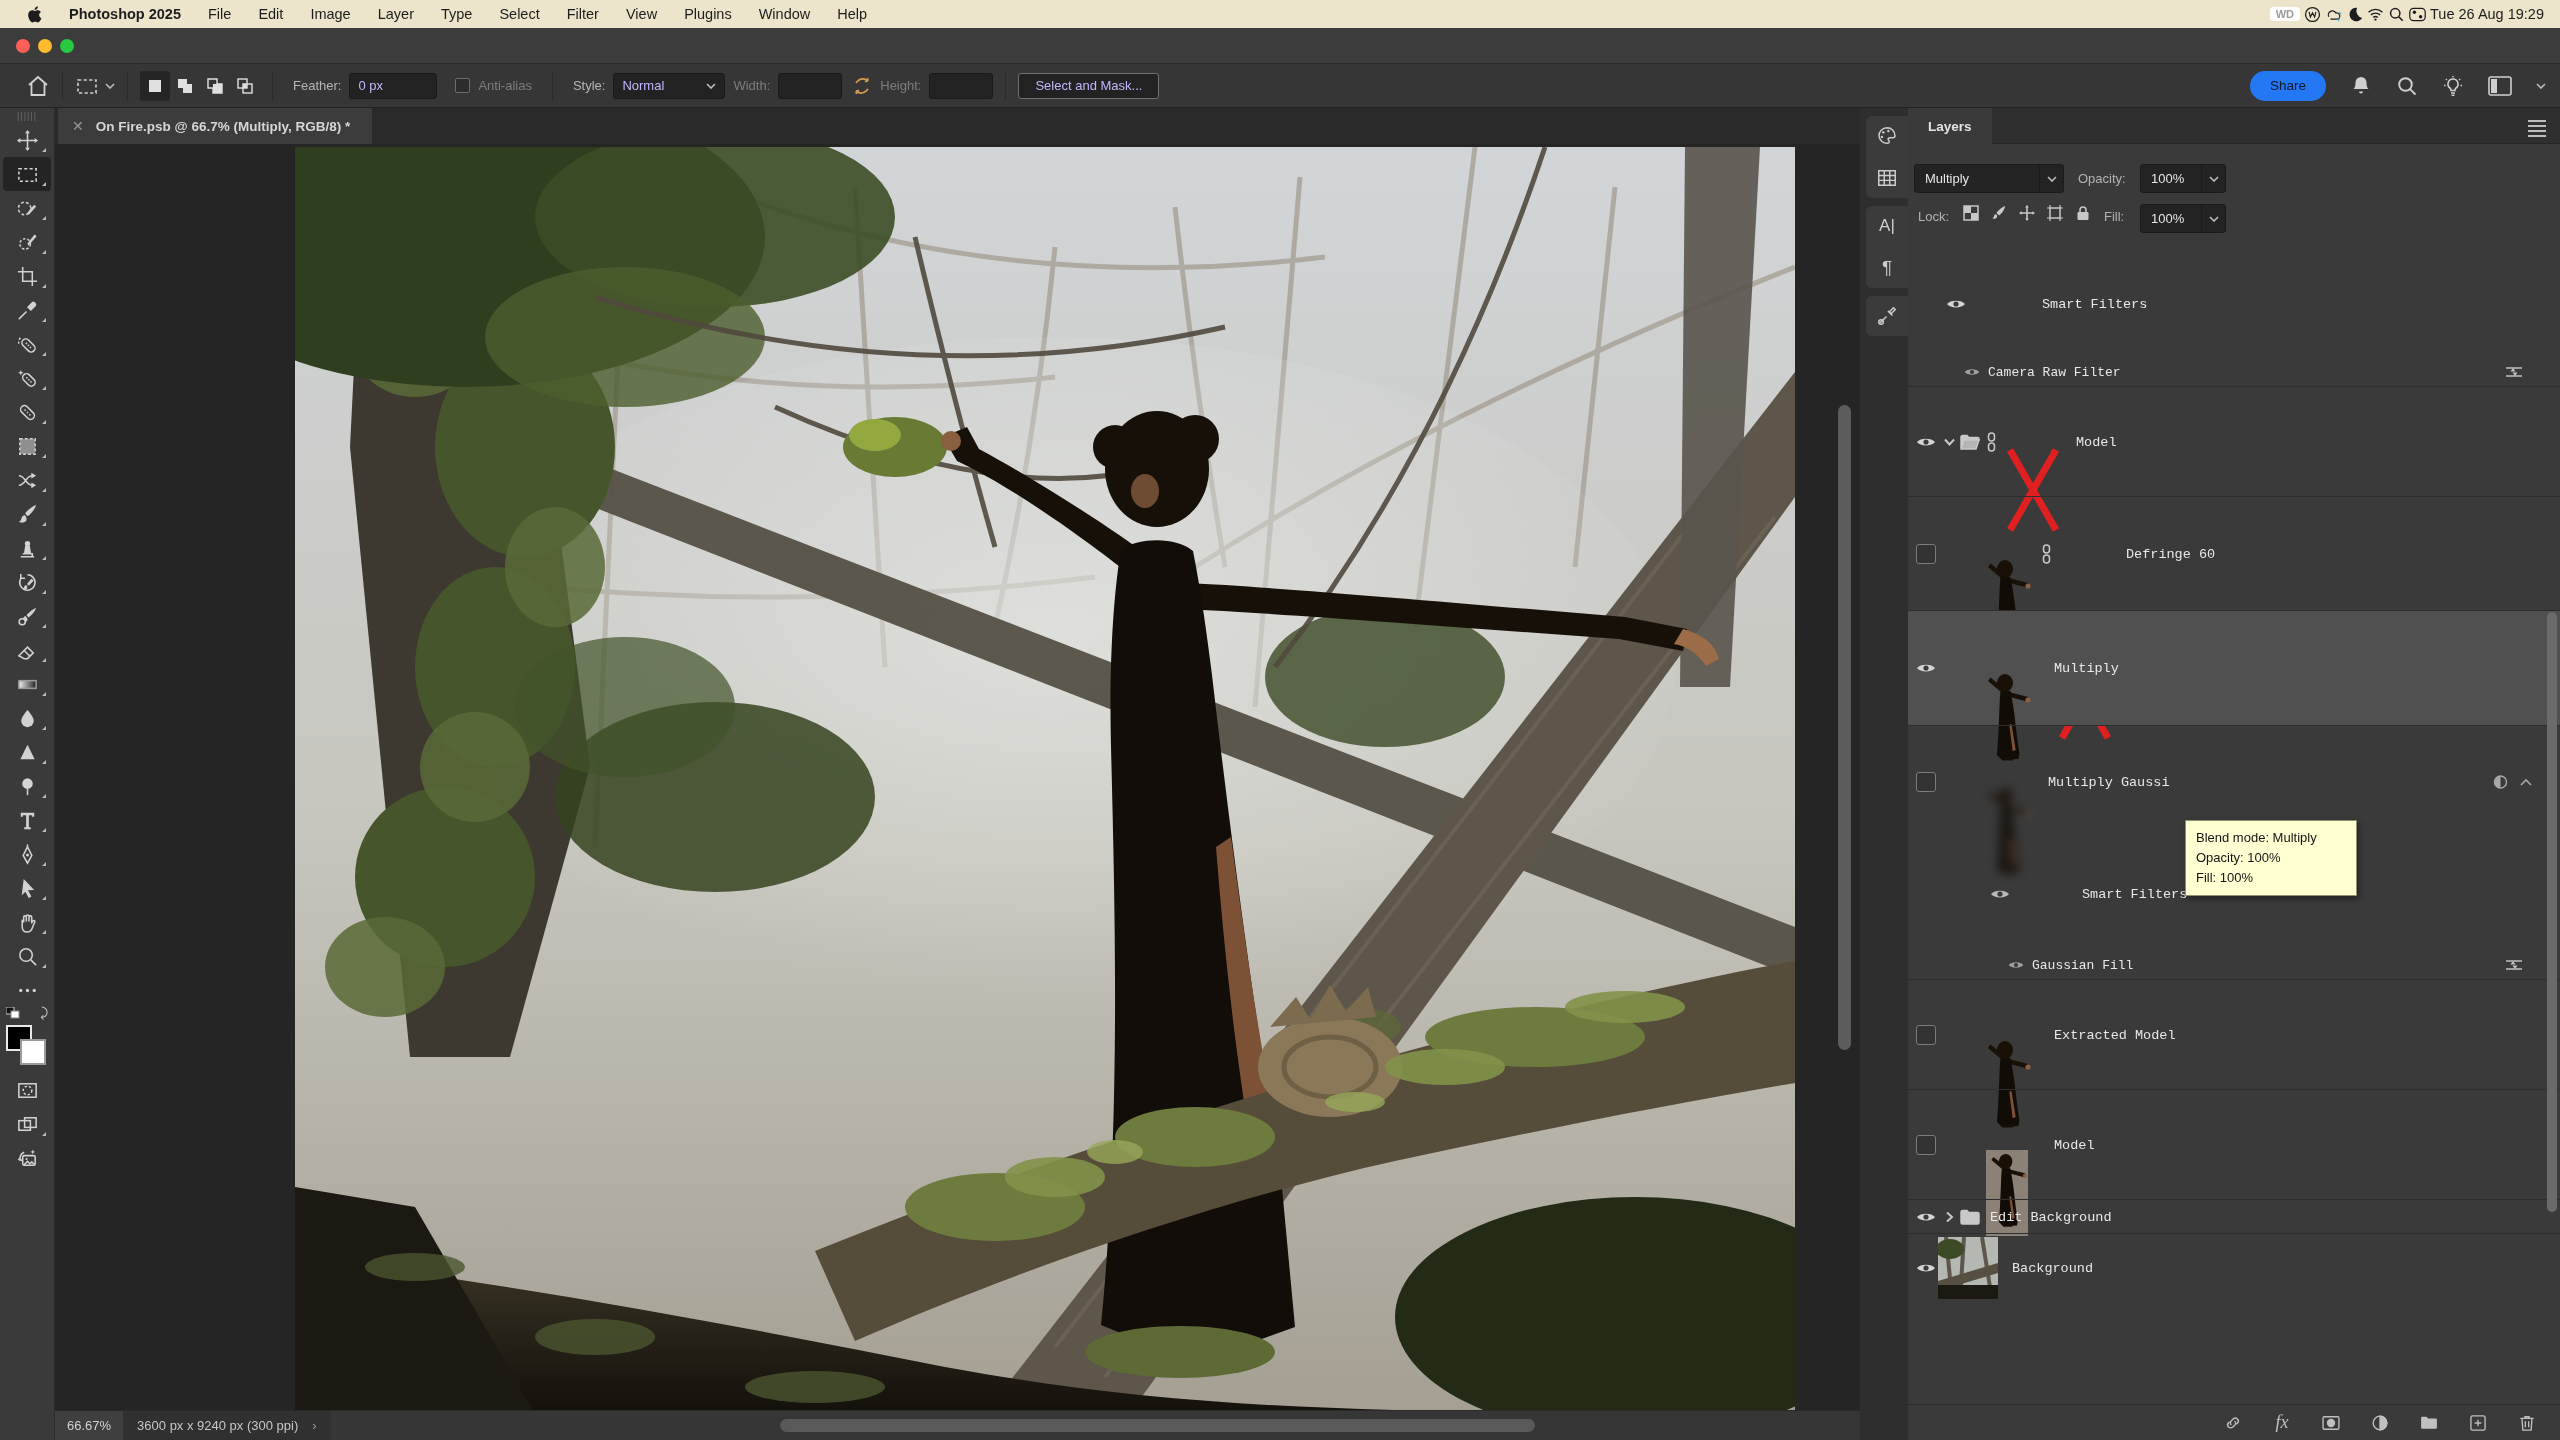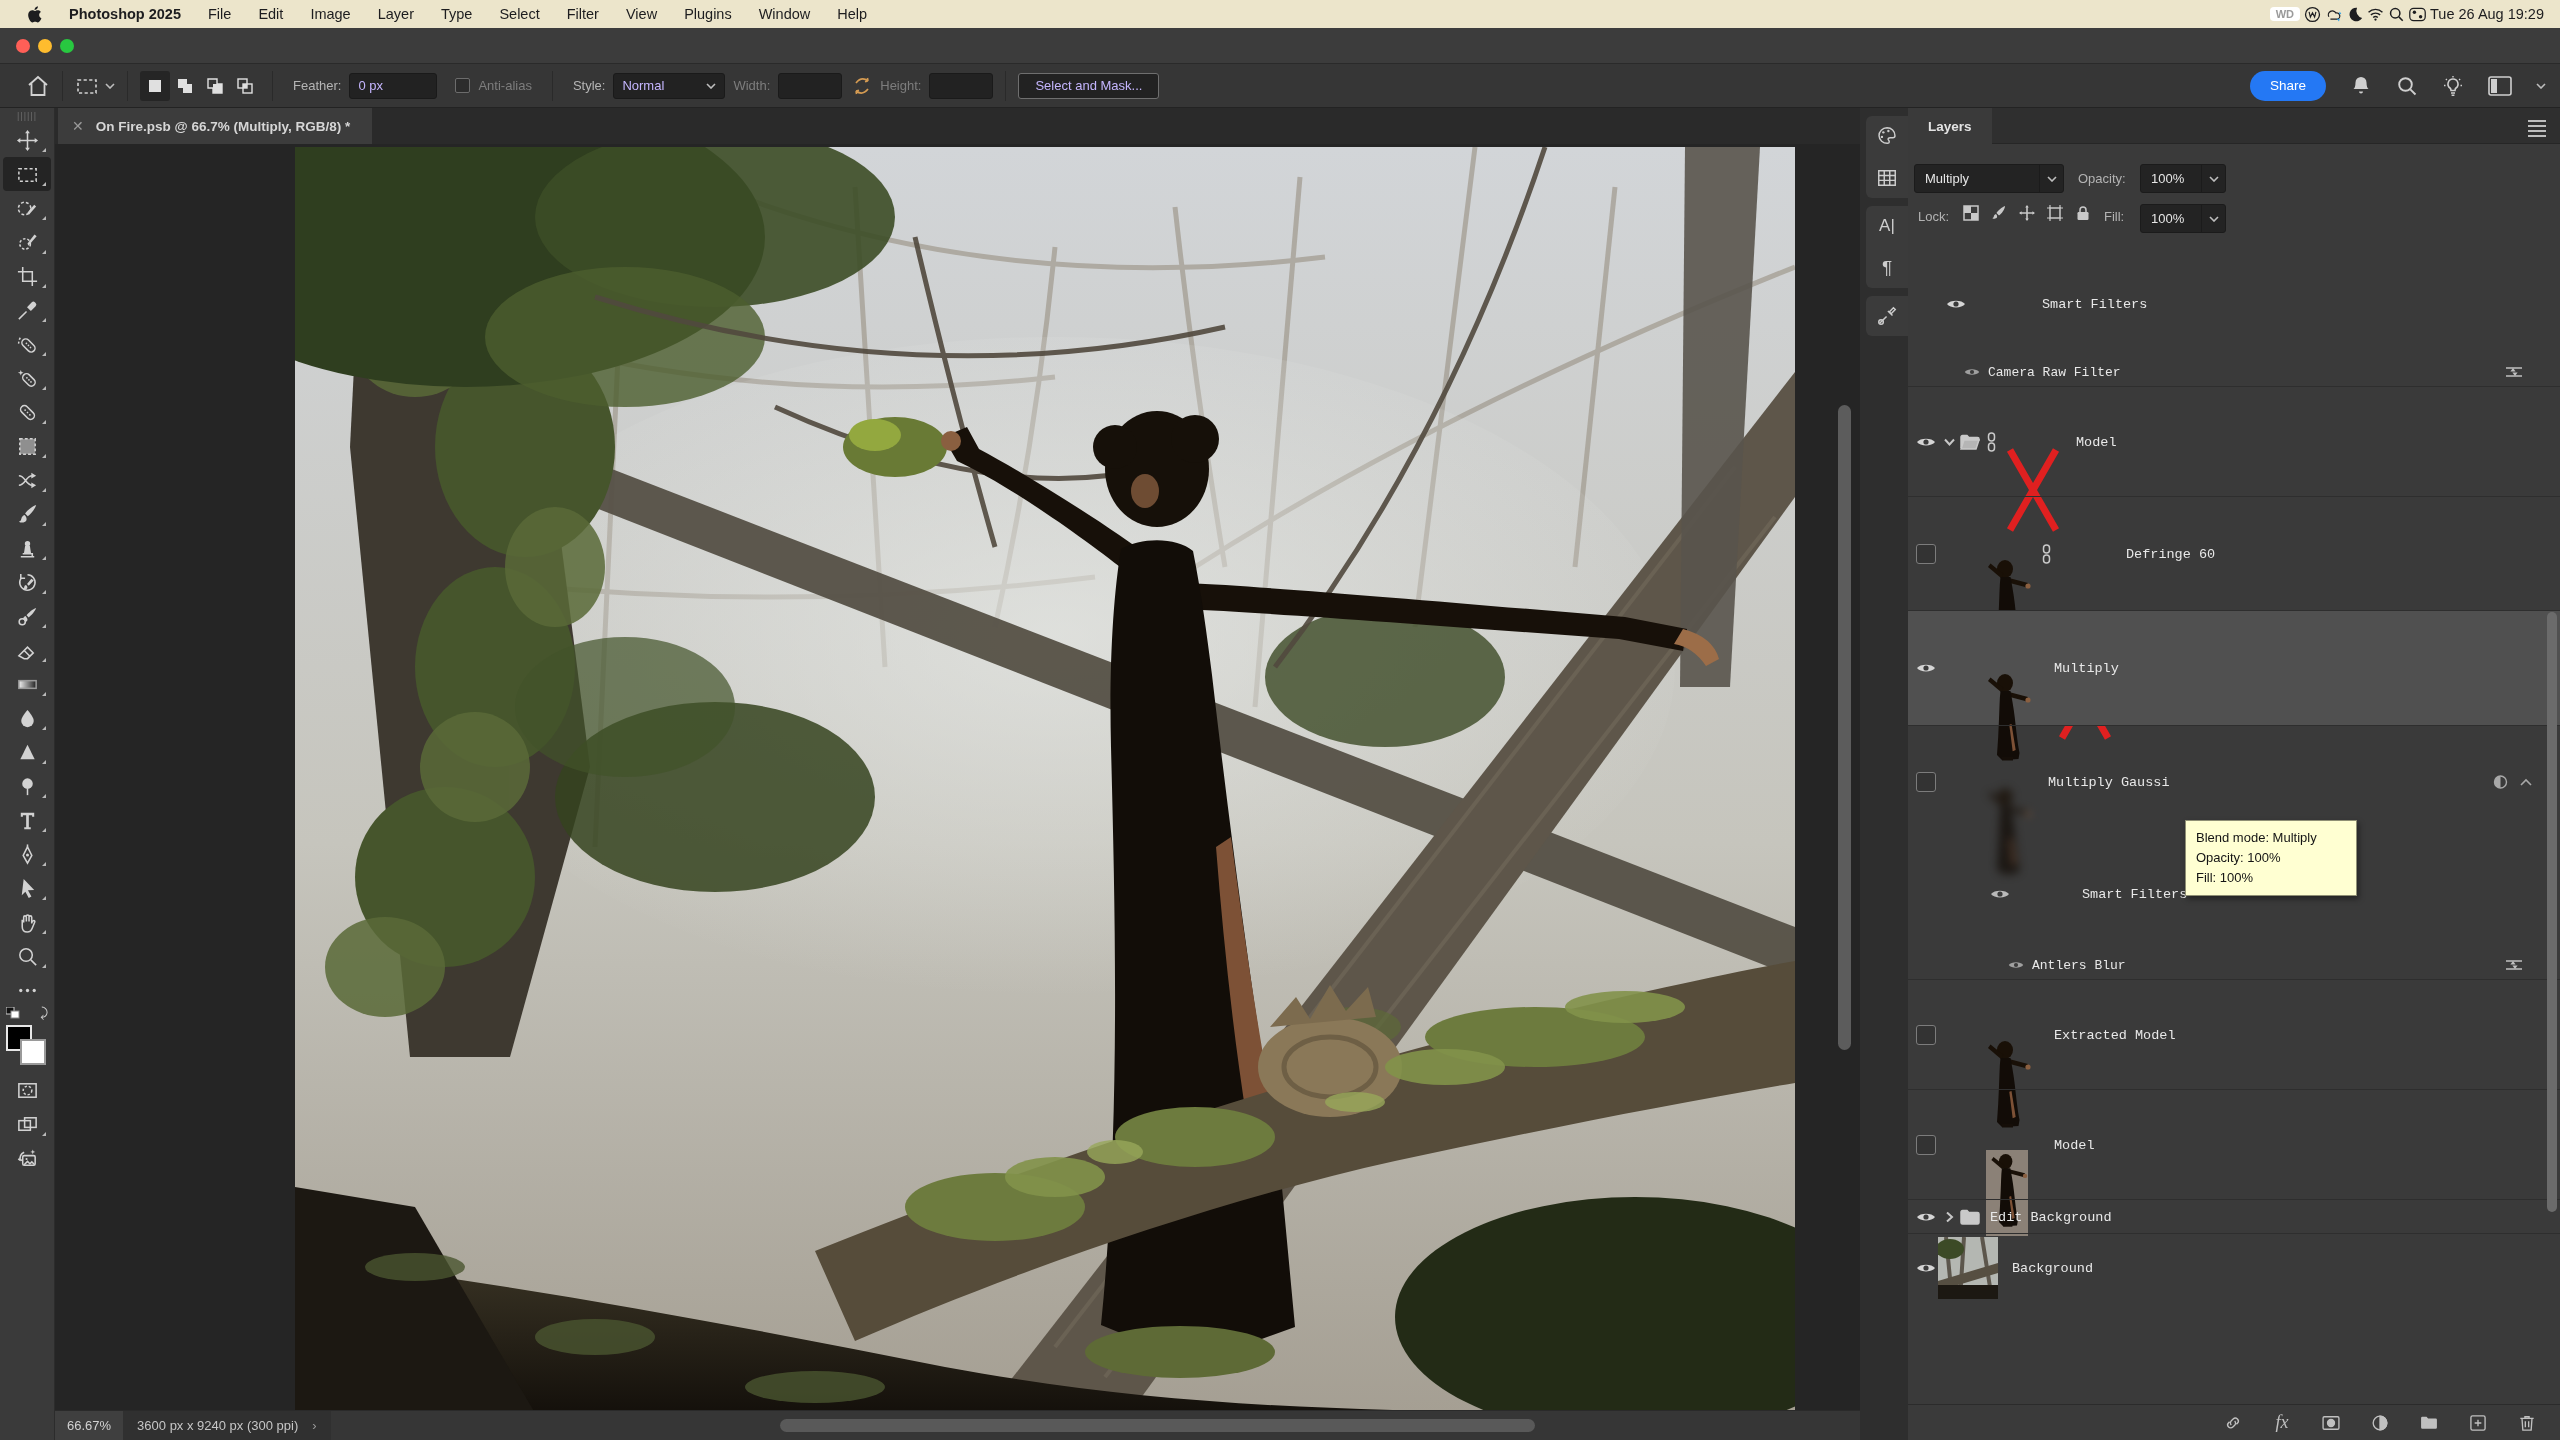--- a/index.html
+++ b/index.html
@@ -35,7 +35,7 @@
   .chev { width:10px; height:6px; }
   .modebtn { width:30px; height:30px; display:flex; align-items:center; justify-content:center; border-radius:3px; }
   .modebtn.on { background:#252525; }
-  #share-btn { background:#2478f4; color:#ffffff; border-radius:15px; height:30px; padding:0 20px;
+  #share-btn { background:#2478f4; color:#0f172a; border-radius:15px; height:30px; padding:0 20px;
                display:flex; align-items:center; font-size:13.5px; }
   #optionsbar .rightgrp { margin-left:auto; display:flex; align-items:center; gap:24px; padding-right:14px; }
 

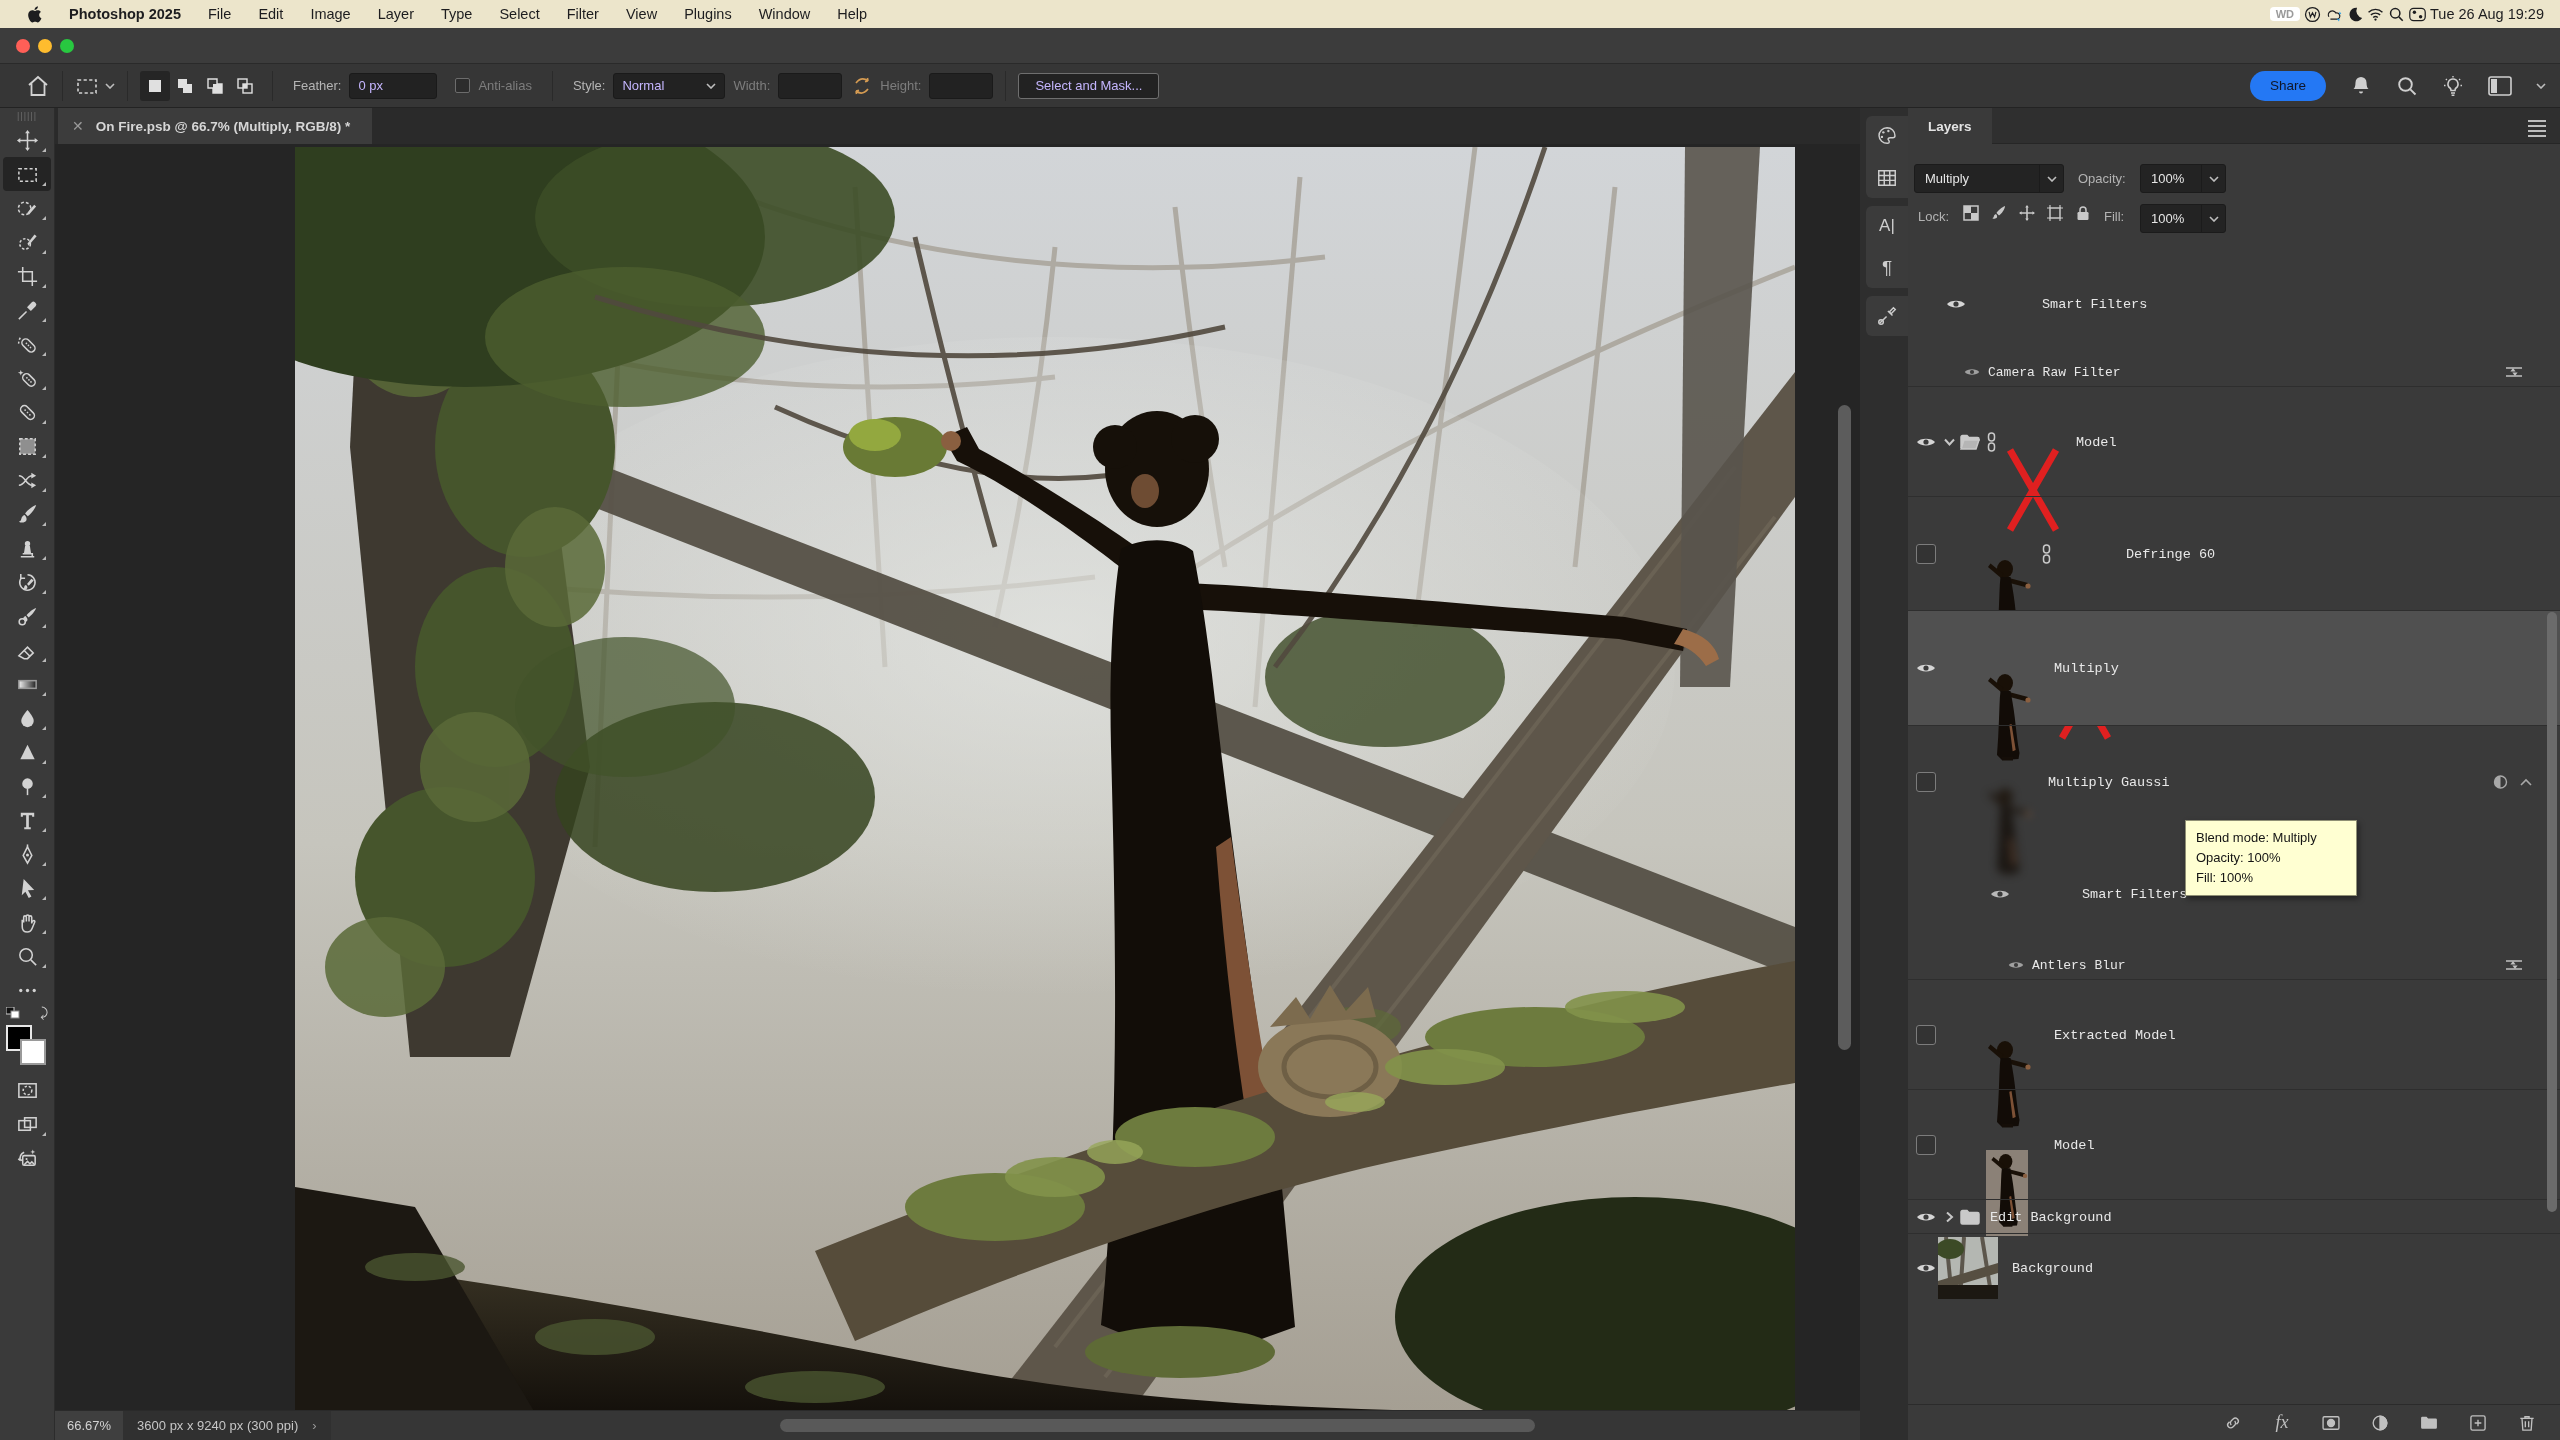--- a/index.html
+++ b/index.html
@@ -894,7 +894,7 @@
             <circle cx="10" cy="6.5" r="2.6" fill="#3a3a3a"></circle>
           </svg>
         </span>
-      <span class="ri lab" style="left:124px;font-size:13px">Antlers Blur</span>
+      <span class="ri lab" style="left:124px;font-size:13px">Gaussian Fill</span>
       <span class="ri fbicon" style="right:36px">
         <svg viewBox="0 0 20 16">
             <path d="M2 4h16M2 12h16" stroke="#c0c0c0" stroke-width="1.6"></path>

